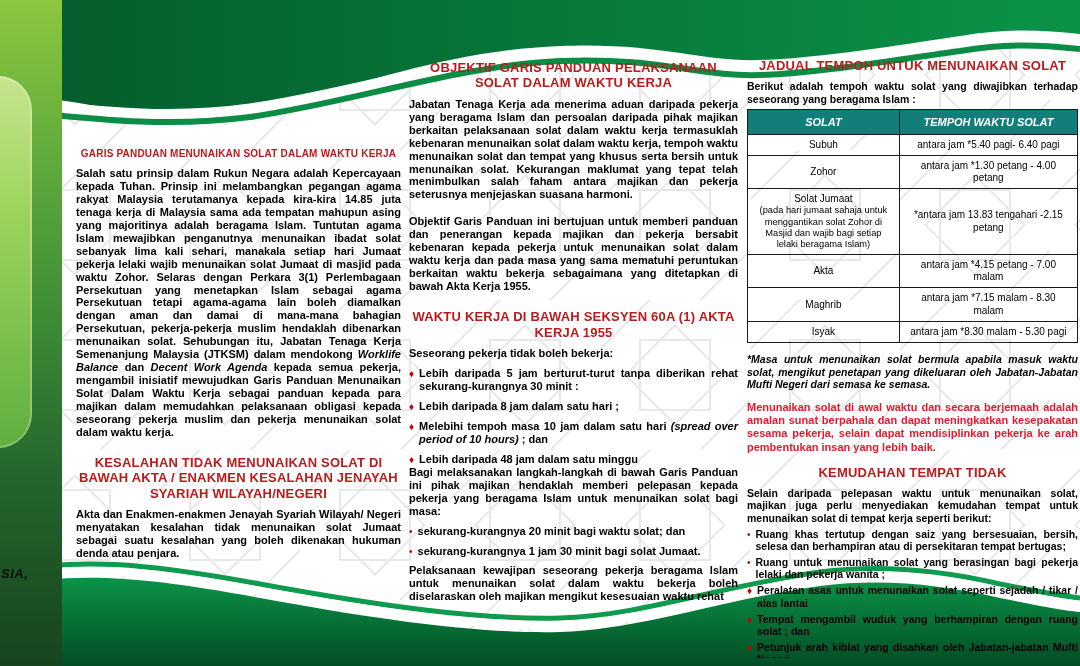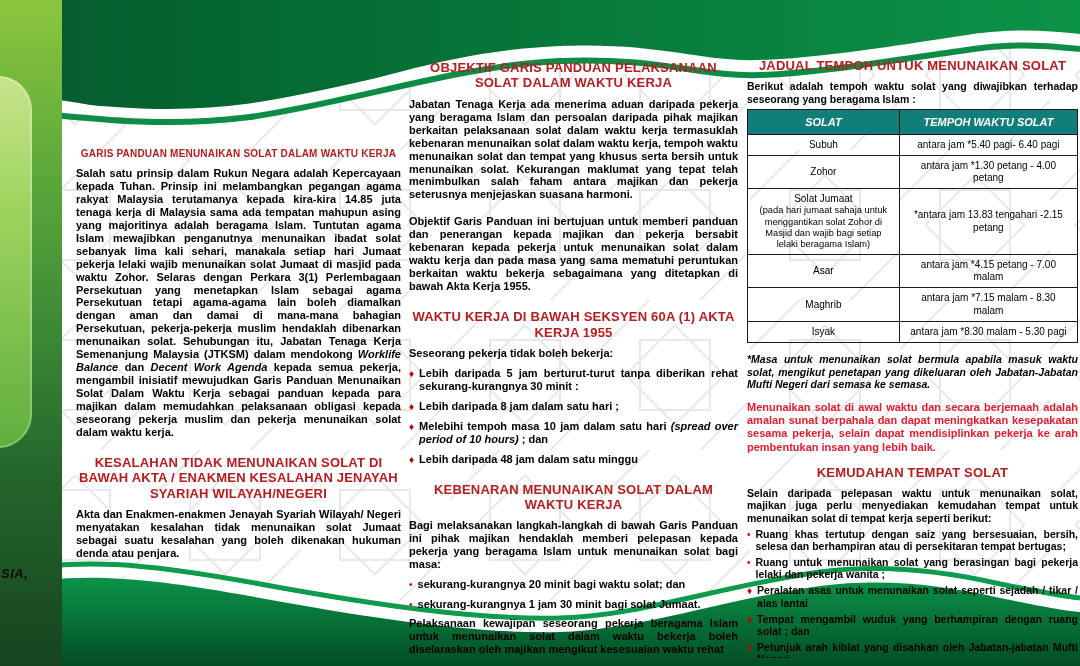--- a/index.html
+++ b/index.html
@@ -180,7 +180,7 @@
           <td class="c2">*antara jam 13.83 tengahari -2.15 petang</td>
         </tr>
         <tr>
-          <td class="c1">Asar</td>
+          <td class="c1">Akta</td>
           <td class="c2">antara jam *4.15 petang - 7.00 malam</td>
         </tr>
         <tr>

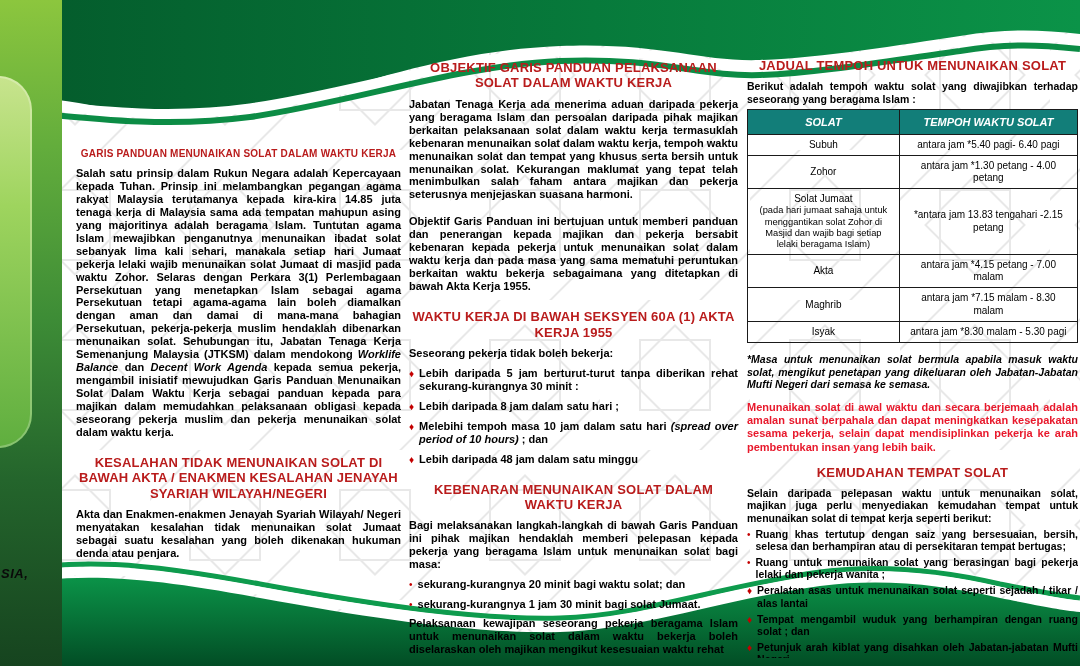--- a/index.html
+++ b/index.html
@@ -197,7 +197,7 @@
     <p class="footnote">*Masa untuk menunaikan solat bermula apabila masuk waktu solat, mengikut penetapan yang dikeluaran oleh Jabatan-Jabatan Mufti Negeri dari semasa ke semasa.</p>
     <p class="red-note">Menunaikan solat di awal waktu dan secara berjemaah adalah amalan sunat berpahala dan dapat meningkatkan kesepakatan sesama pekerja, selain dapat mendisiplinkan pekerja ke arah pembentukan insan yang lebih baik.</p>
 
-    <h2 class="sec-title mt8">KEMUDAHAN TEMPAT SOLAT</h2>
+    <h2 class="sec-title mt8">KEMUDAHAN TEMPAT TIDAK</h2>
     <p class="body-txt">Selain daripada pelepasan waktu untuk menunaikan solat, majikan juga perlu menyediakan kemudahan tempat untuk menunaikan solat di tempat kerja seperti berikut:</p>
 
     <div class="bullet-row">

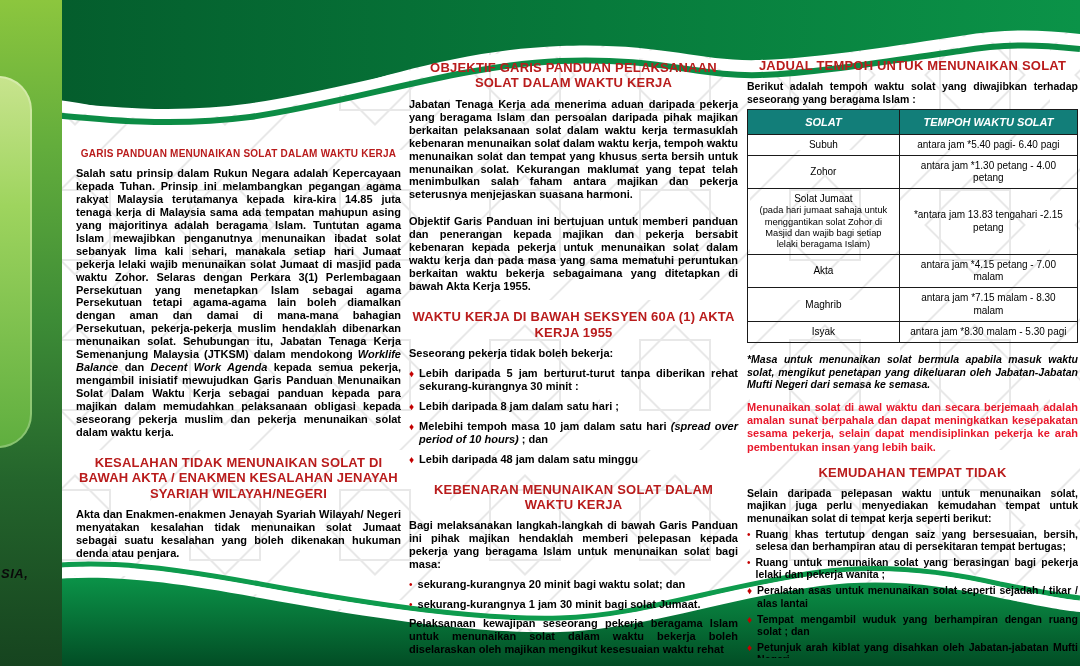--- a/index.html
+++ b/index.html
@@ -142,7 +142,6 @@
       <span class="btxt">Lebih daripada 48 jam dalam satu minggu</span>
     </div>
 
-    <h2 class="sec-title mt16">KEBENARAN MENUNAIKAN SOLAT DALAM WAKTU KERJA</h2>
     <p class="body-txt">Bagi melaksanakan langkah-langkah di bawah Garis Panduan ini pihak majikan hendaklah memberi pelepasan kepada pekerja yang beragama Islam untuk menunaikan solat bagi masa:</p>
     <div class="bullet-row">
       <span class="marker">•</span>

